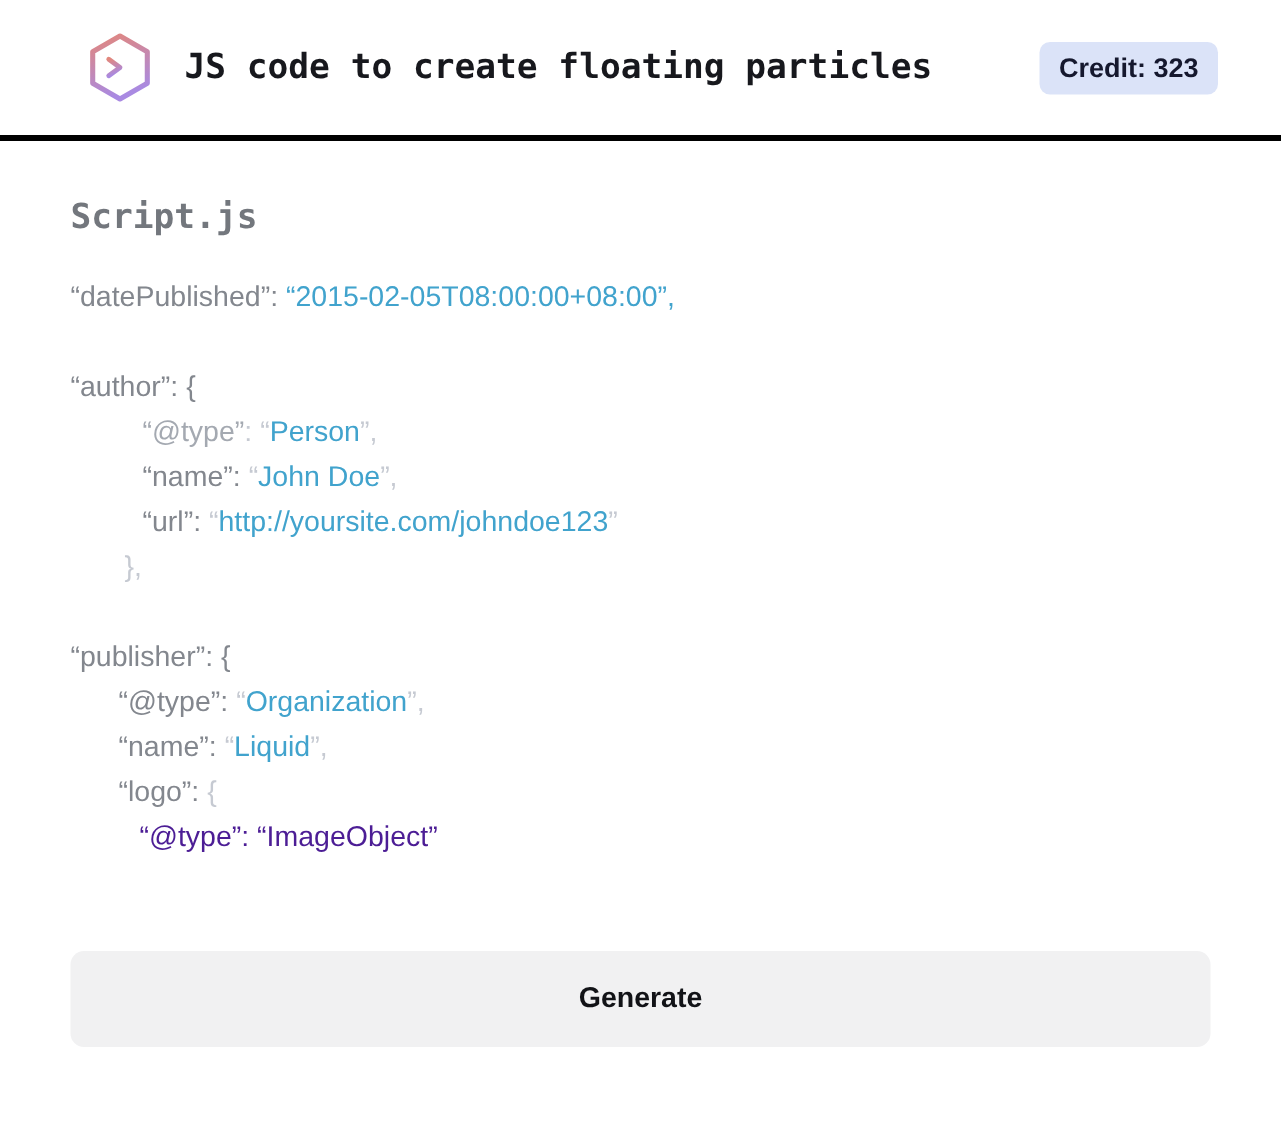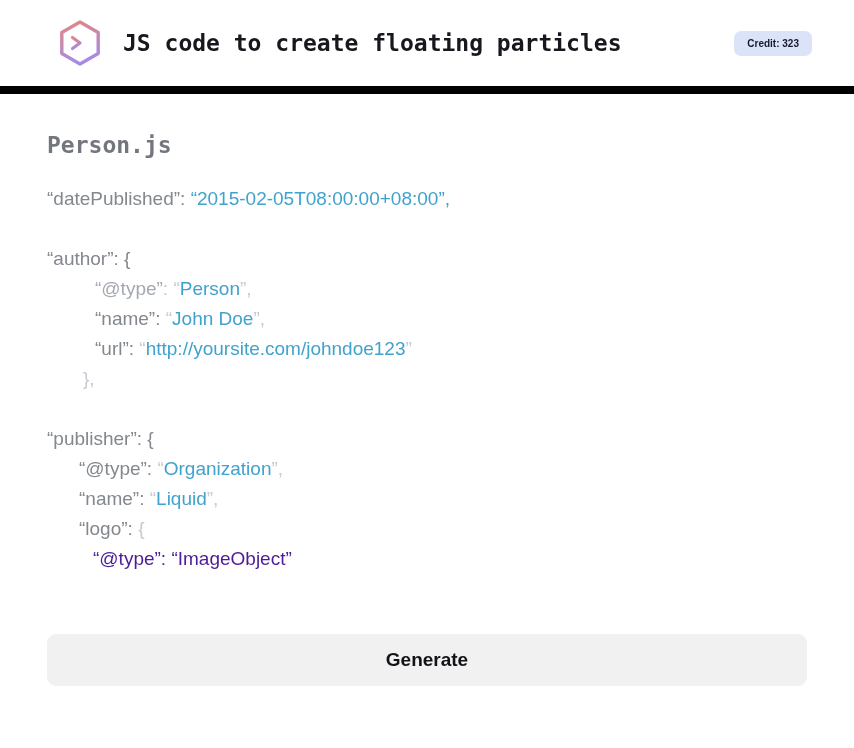--- a/index.html
+++ b/index.html
@@ -25,7 +25,7 @@
     display: flex;
     align-items: center;
     padding: 0 42px 0 55px;
-    border-bottom: 8px solid #000000;
+    border-bottom: 4px solid #000000;
     background: #ffffff;
   }
   .logo-wrap { width: 50px; height: 50px; flex: 0 0 auto; }

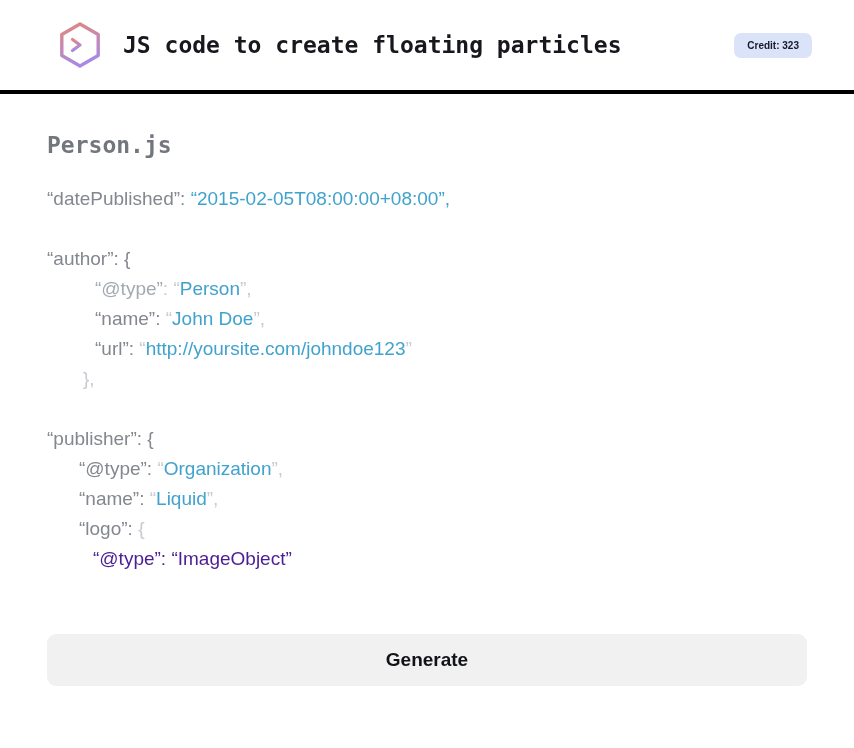--- a/index.html
+++ b/index.html
@@ -43,7 +43,7 @@
     background: var(--badge-bg, #dbe3f8);
     color: #15182e;
     font-weight: 700;
-    font-size: 10px;
+    font-size: 18px;
     padding: 7px 13px;
     border-radius: 7px;
     white-space: nowrap;

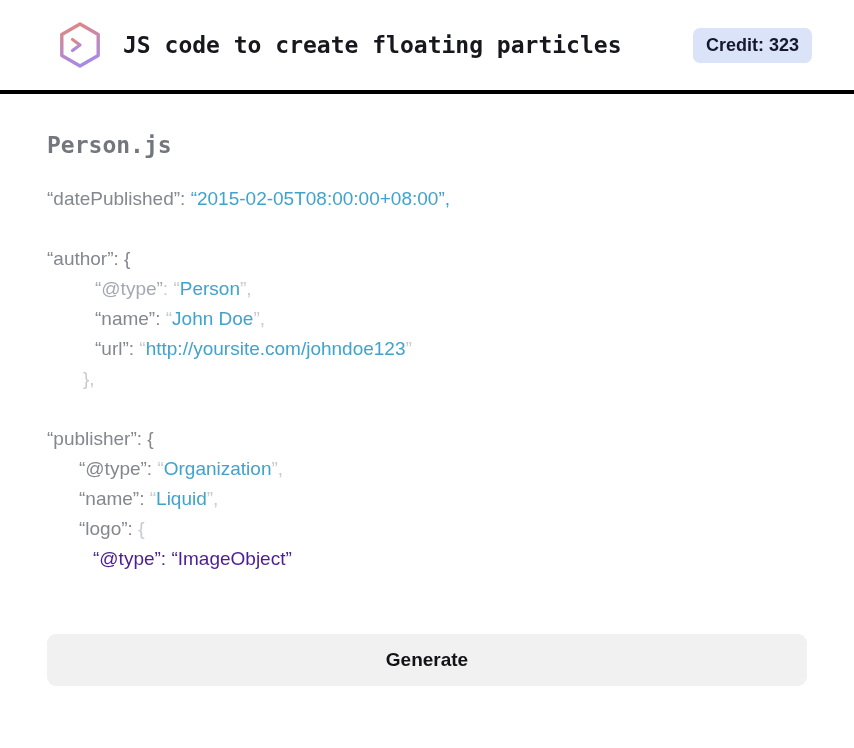--- a/index.html
+++ b/index.html
@@ -111,7 +111,7 @@
   </header>
 
   <main class="main">
-    <h2 class="file-title">Person.js</h2>
+    <h2 class="file-title">Script.js</h2>
 
     <div class="code-block"><div class="code-line" style="padding-left: 0px;"><span class="seg-key">“datePublished”</span><span class="seg-key">: </span><span class="seg-value">“2015-02-05T08:00:00+08:00”,</span></div><div class="code-line" style="padding-left: 0px;">&nbsp;</div><div class="code-line" style="padding-left: 0px;"><span class="seg-key">“author”: {</span></div><div class="code-line" style="padding-left: 48px;"><span class="seg-keylight">“@type”</span><span class="seg-punctlight">: </span><span class="seg-punctlight">“</span><span class="seg-value">Person</span><span class="seg-punctlight">”,</span></div><div class="code-line" style="padding-left: 48px;"><span class="seg-key">“name”</span><span class="seg-key">: </span><span class="seg-punctlight">“</span><span class="seg-value">John Doe</span><span class="seg-punctlight">”,</span></div><div class="code-line" style="padding-left: 48px;"><span class="seg-key">“url”</span><span class="seg-key">: </span><span class="seg-punctlight">“</span><span class="seg-value">http://yoursite.com/johndoe123</span><span class="seg-punctlight">”</span></div><div class="code-line" style="padding-left: 36px;"><span class="seg-punctlight">},</span></div><div class="code-line" style="padding-left: 0px;">&nbsp;</div><div class="code-line" style="padding-left: 0px;"><span class="seg-key">“publisher”: {</span></div><div class="code-line" style="padding-left: 32px;"><span class="seg-key">“@type”</span><span class="seg-key">: </span><span class="seg-punctlight">“</span><span class="seg-value">Organization</span><span class="seg-punctlight">”,</span></div><div class="code-line" style="padding-left: 32px;"><span class="seg-key">“name”</span><span class="seg-key">: </span><span class="seg-punctlight">“</span><span class="seg-value">Liquid</span><span class="seg-punctlight">”,</span></div><div class="code-line" style="padding-left: 32px;"><span class="seg-key">“logo”</span><span class="seg-key">: </span><span class="seg-punctlight">{</span></div><div class="code-line" style="padding-left: 46px;"><span class="seg-plain">“@type”: “ImageObject”</span></div></div>
 

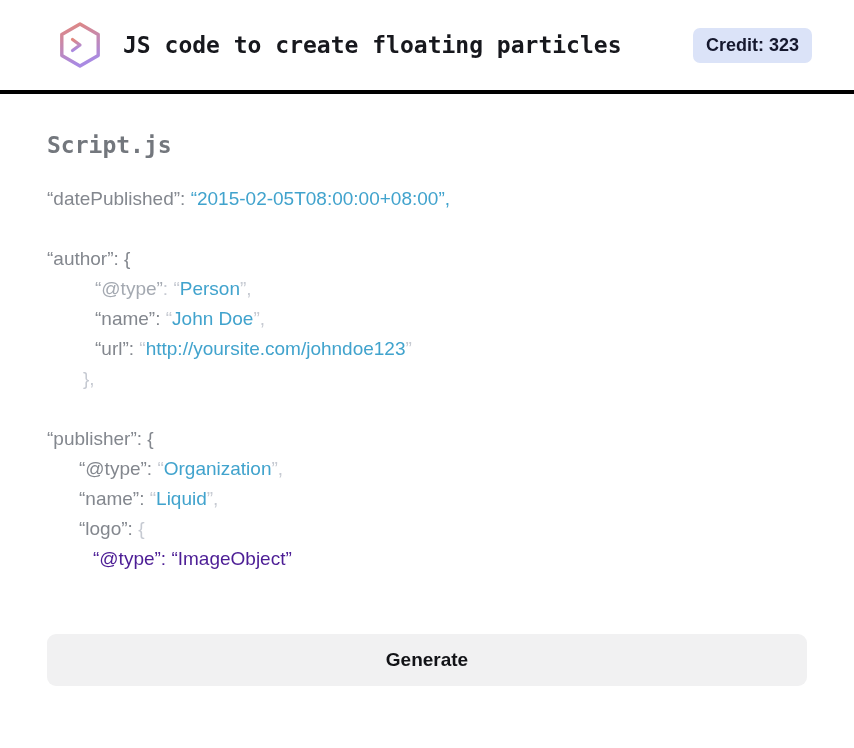--- a/index.html
+++ b/index.html
@@ -76,7 +76,7 @@
   .generate-button {
     display: block;
     width: 100%;
-    height: 52px;
+    height: 64px;
     background: var(--button-bg, #f1f1f2);
     border: none;
     border-radius: 9px;

